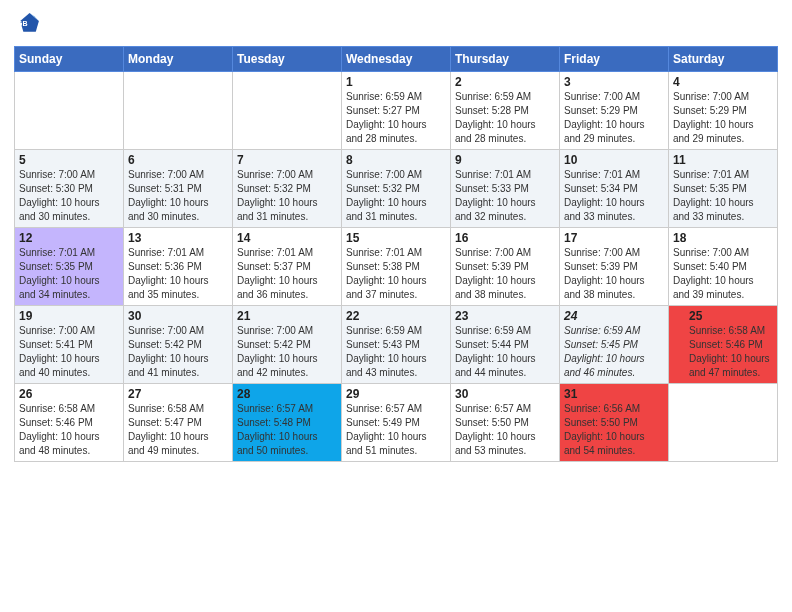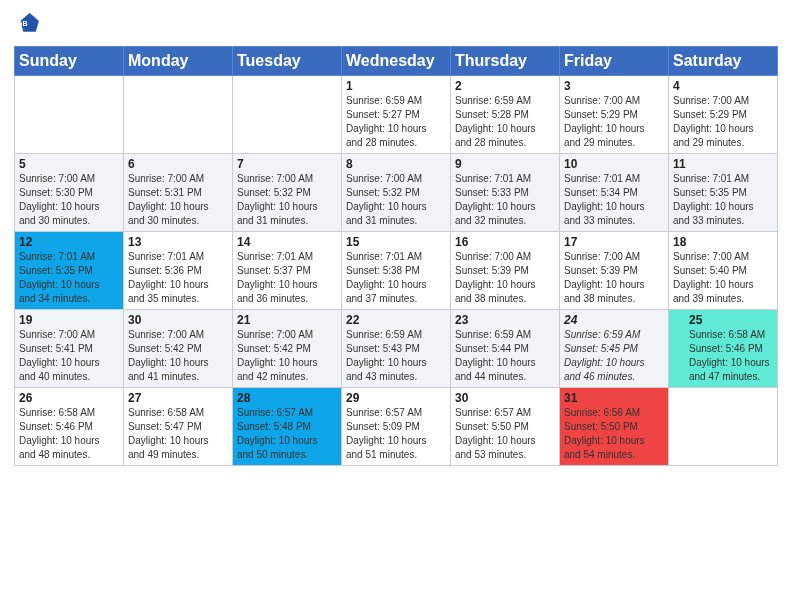--- a/index.html
+++ b/index.html
@@ -54,7 +54,7 @@
     .calendar th {
       background: #3a6bbf;
       color: #fff;
-      font-size: 16px;
+      font-size: 12px;
       font-weight: bold;
       padding: 5px 4px;
       text-align: left;

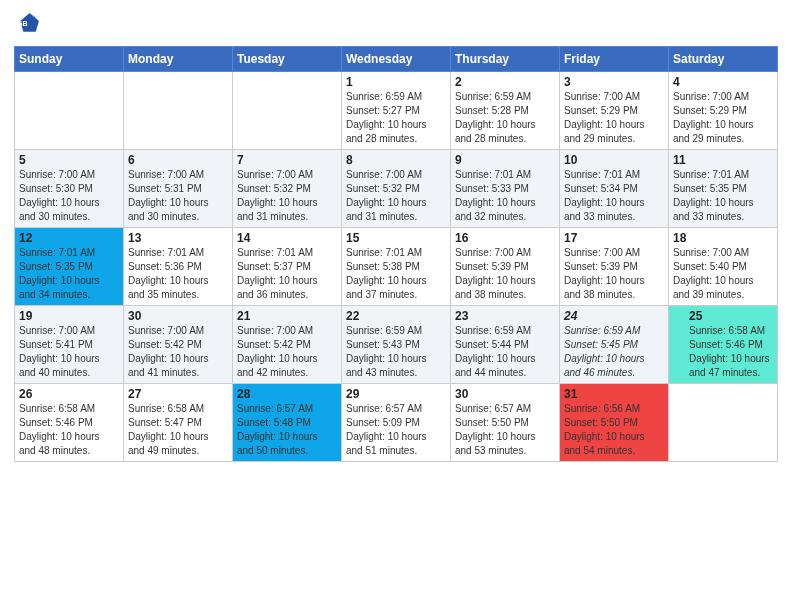--- a/index.html
+++ b/index.html
@@ -177,7 +177,7 @@
           </td>
         </tr>
         <tr>
-          <td style="background: #0ea5e9; margin-top: 12px;">
+          <td style="background: #c4b5fd; margin-top: 12px;">
             <span class="day-number">12</span>
             <div class="day-detail"><span>Sunrise: 7:01 AM</span><br><span>Sunset: 5:35 PM</span><br><span>Daylight: 10 hours<br>and 34 minutes.</span></div>
           </td>

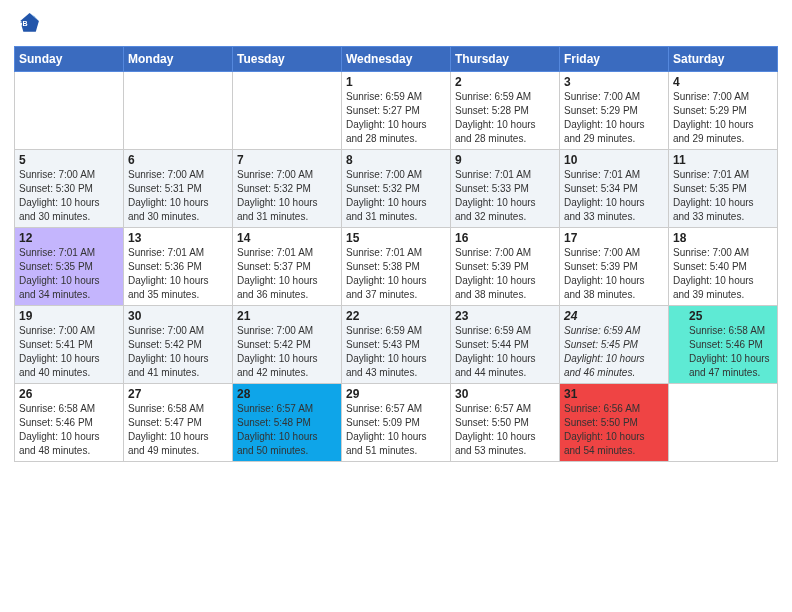--- a/index.html
+++ b/index.html
@@ -231,7 +231,7 @@
             <span class="day-number">24</span>
             <div class="day-detail"><span>Sunrise: 6:59 AM</span><br><span>Sunset: 5:45 PM</span><br><span>Daylight: 10 hours<br>and 46 minutes.</span></div>
           </td>
-          <td style="background: #5eead4; padding-left: 20px;">
+          <td style="background: #ef4444; padding-left: 20px;">
             <span class="day-number">25</span>
             <div class="day-detail"><span>Sunrise: 6:58 AM</span><br><span>Sunset: 5:46 PM</span><br><span>Daylight: 10 hours<br>and 47 minutes.</span></div>
           </td>

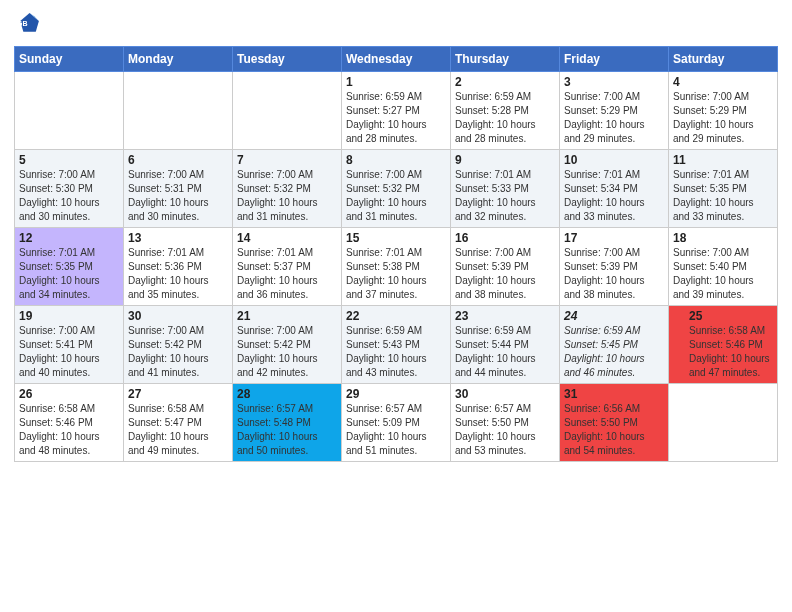--- a/index.html
+++ b/index.html
@@ -251,7 +251,7 @@
           </td>
           <td style="background: rgb(255, 255, 255);">
             <span class="day-number">29</span>
-            <div class="day-detail"><span>Sunrise: 6:57 AM</span><br><span>Sunset: 5:09 PM</span><br><span>Daylight: 10 hours<br>and 51 minutes.</span></div>
+            <div class="day-detail"><span>Sunrise: 6:57 AM</span><br><span>Sunset: 5:49 PM</span><br><span>Daylight: 10 hours<br>and 51 minutes.</span></div>
           </td>
           <td style="background: rgb(255, 255, 255); margin-top: 17px;">
             <span class="day-number">30</span>

